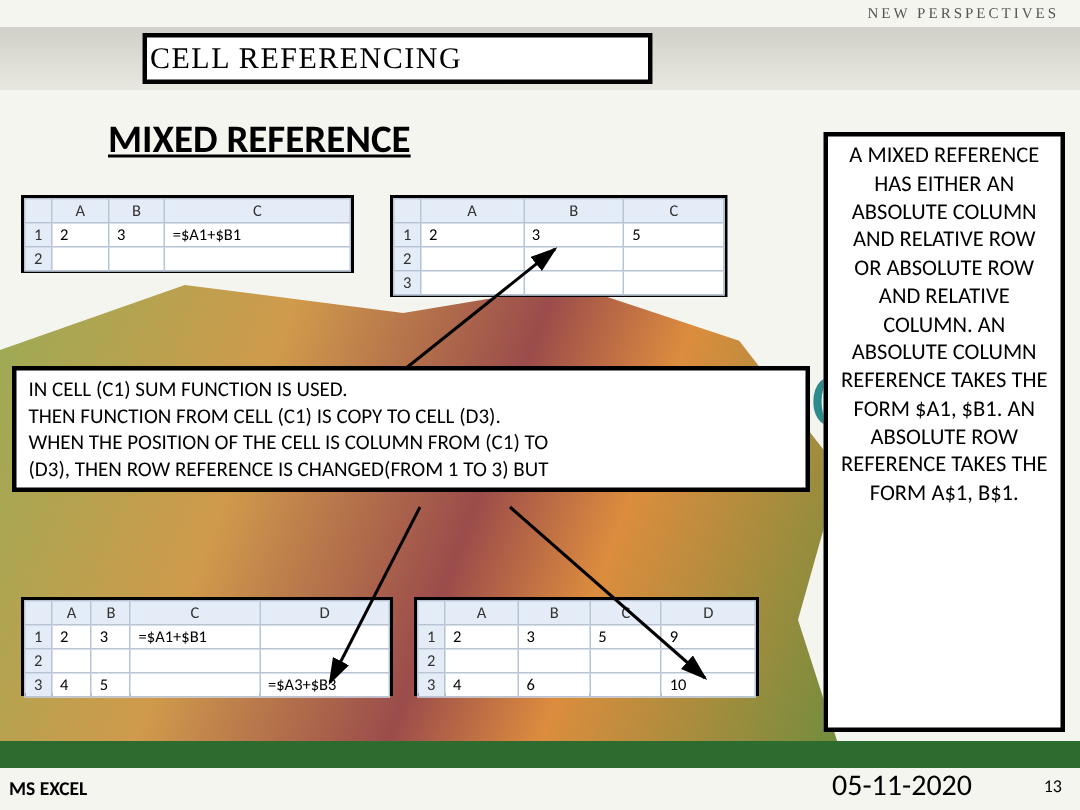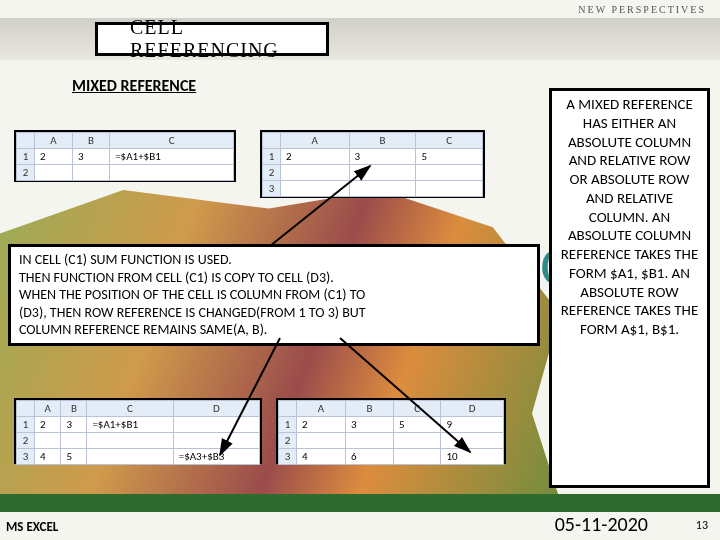--- a/index.html
+++ b/index.html
@@ -42,13 +42,13 @@
     position: absolute;
     left: 95px;
     top: 22px;
-    width: 234px;
+    width: 340px;
     height: 34px;
     border: 3px solid #000;
     background: #fff;
     display: flex;
     align-items: center;
-    padding-left: 32px;
+    padding-left: 2px;
   }
   .title-band span {
     font-family: "Trajan Pro", Georgia, serif;

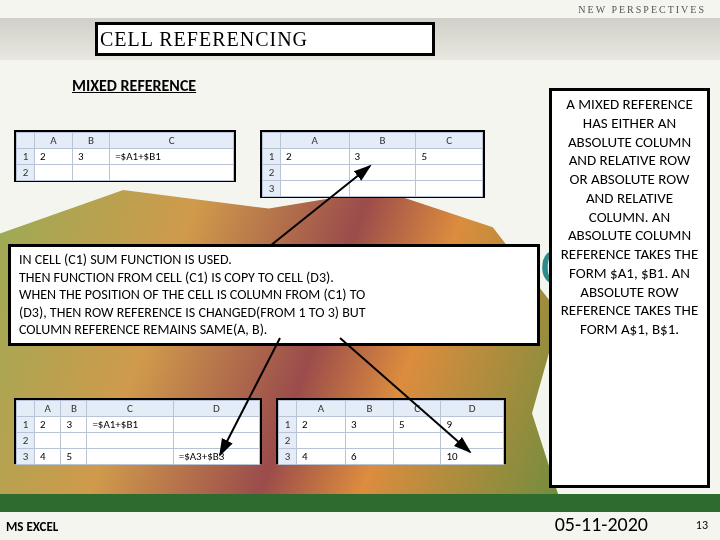--- a/index.html
+++ b/index.html
@@ -67,7 +67,7 @@
     position: absolute;
     left: 72px;
     top: 76px;
-    font-size: 16px;
+    font-size: 26px;
     font-weight: bold;
     text-decoration: underline;
   }

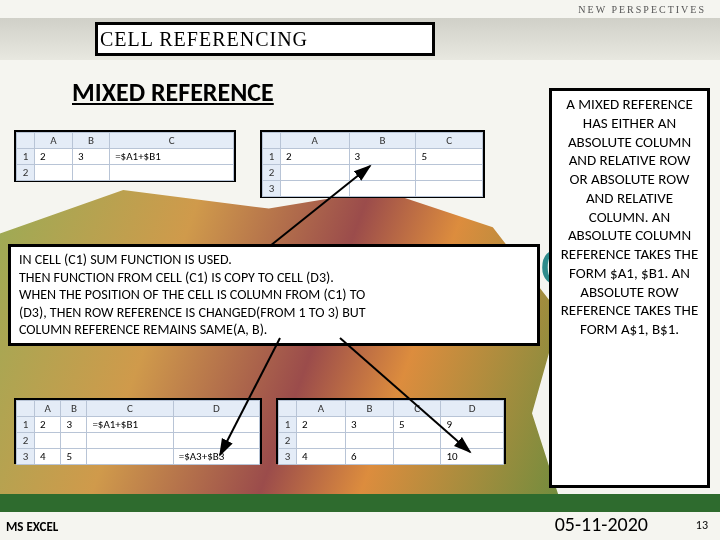--- a/index.html
+++ b/index.html
@@ -307,7 +307,6 @@
   <div>THEN FUNCTION FROM CELL (C1) IS COPY TO CELL (D3).</div>
   <div>WHEN THE POSITION OF THE CELL IS COLUMN FROM (C1) TO</div>
   <div>(D3), THEN ROW REFERENCE IS CHANGED(FROM 1 TO 3) BUT</div>
-  <div>COLUMN REFERENCE REMAINS SAME(A, B).</div>
 </div>
 
 <div class="side-box">A MIXED REFERENCE HAS EITHER AN ABSOLUTE COLUMN AND RELATIVE ROW OR ABSOLUTE ROW AND RELATIVE COLUMN. AN ABSOLUTE COLUMN REFERENCE TAKES THE FORM $A1, $B1. AN ABSOLUTE ROW REFERENCE TAKES THE FORM A$1, B$1.</div>

